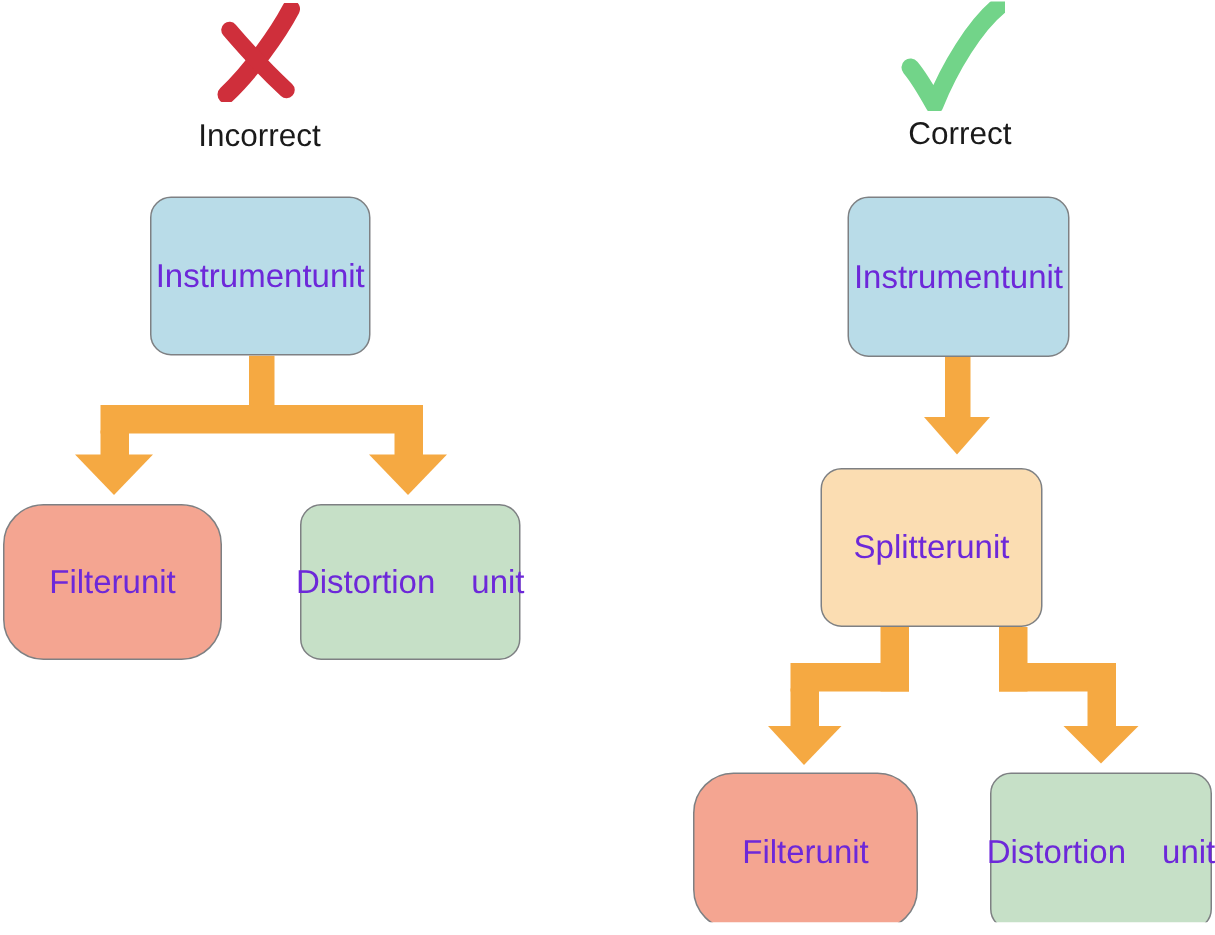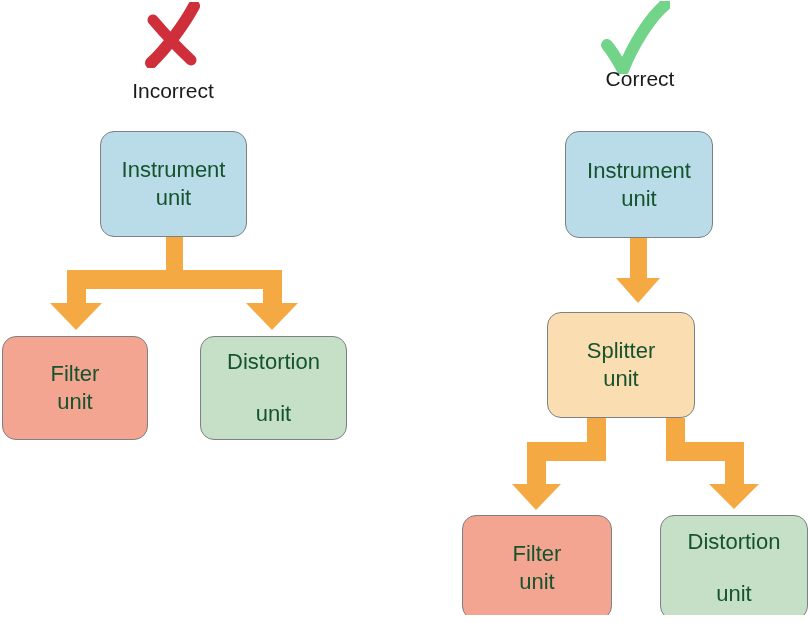--- a/index.html
+++ b/index.html
@@ -63,7 +63,7 @@
     <path d="M7 44 C12 50 18 60 23 69 C33 44 50 16 66 3" fill="none" stroke-width="12" stroke-linecap="round" stroke-linejoin="round" stroke="#72d489"></path>
   </svg>
 
-  <div class="col-label" style="left:540px;top:67px">Correct</div>
+  <div class="col-label" style="left:540px;top:78px">Correct</div>
 
   <svg class="abs" style="left:616px;top:238px" width="44" height="66" viewBox="0 0 44 66">
     <rect x="14" y="0" width="17" height="42" fill="#f5a942"></rect>

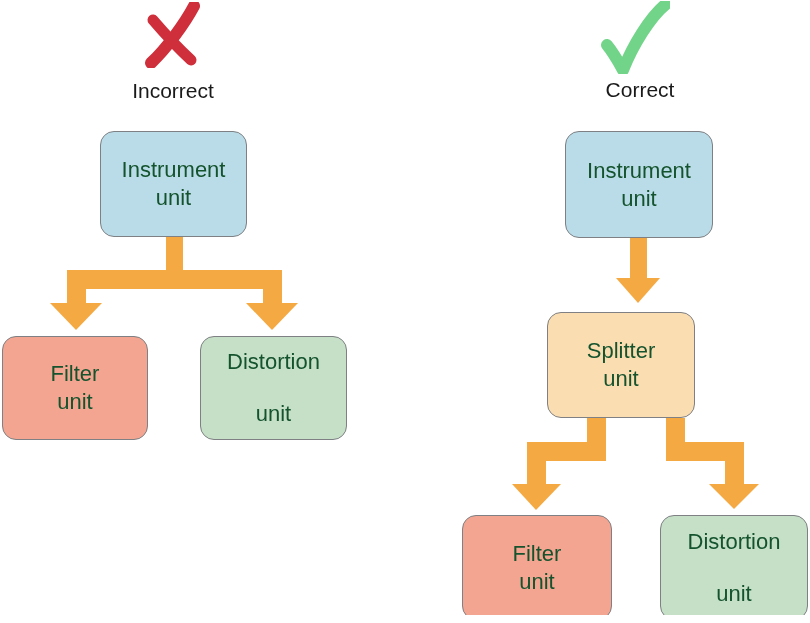--- a/index.html
+++ b/index.html
@@ -13,8 +13,8 @@
   }
   .node{
     position:absolute;border:1.5px solid #7e8083;border-radius:14px;
-    display:flex;flex-direction:column;align-items:center;justify-content:center;
-    font-size:22px;line-height:28px;color:#14532d;text-align:center;
+    display:flex;flex-direction:row;align-items:center;justify-content:center;
+    font-size:22px;line-height:28px;color:#6d28d9;text-align:center;
     box-sizing:border-box;
   }
   .node-blue{background:#b9dce8;}

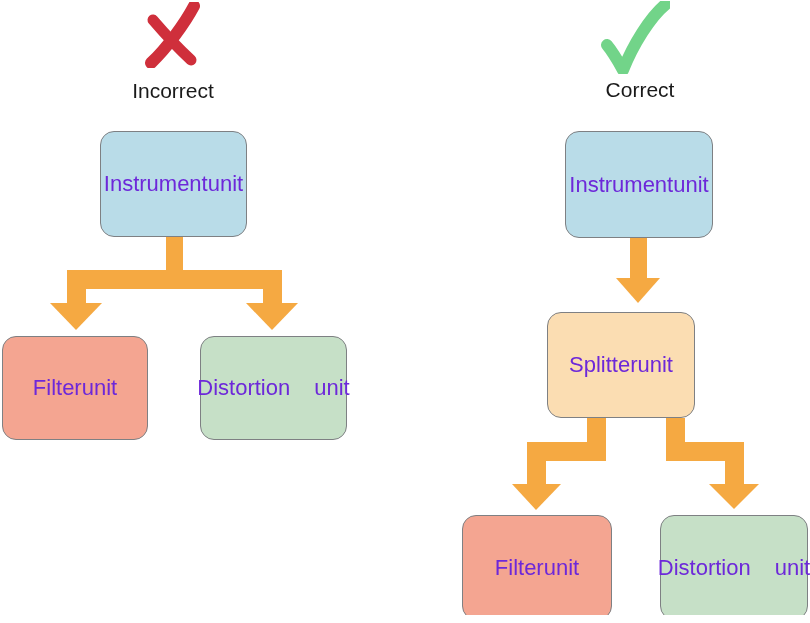--- a/index.html
+++ b/index.html
@@ -18,7 +18,7 @@
     box-sizing:border-box;
   }
   .node-blue{background:#b9dce8;}
-  .node-salmon{background:#f4a591;}
+  .node-salmon{background:#f4a591;border-radius:27px;}
   .node-green{background:#c6e0c7;gap:24px;}
   .node-peach{background:#fbddb2;}
   svg.abs{position:absolute;display:block;}

